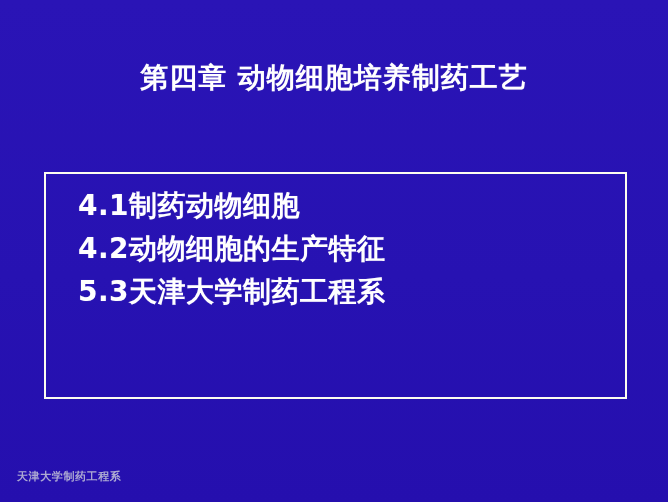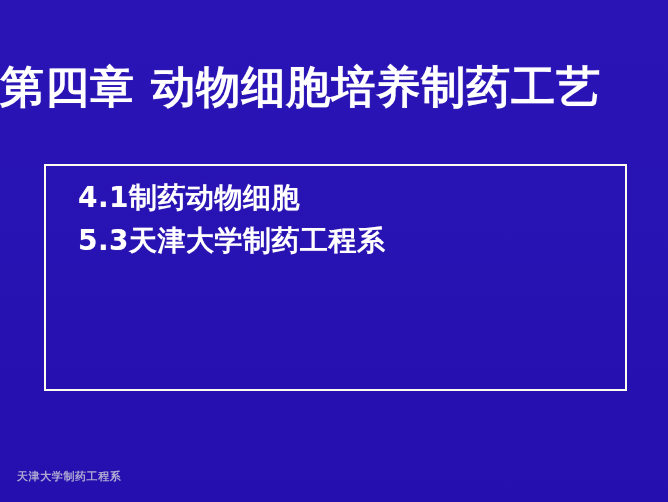--- a/index.html
+++ b/index.html
@@ -27,8 +27,9 @@
     left: 0;
     right: 0;
     top: 62px;
+    text-align: center;
     color: #ffffff;
-    font-size: 44px;
+    font-size: 28px;
     font-weight: bold;
     letter-spacing: 1px;
     line-height: 1.15;

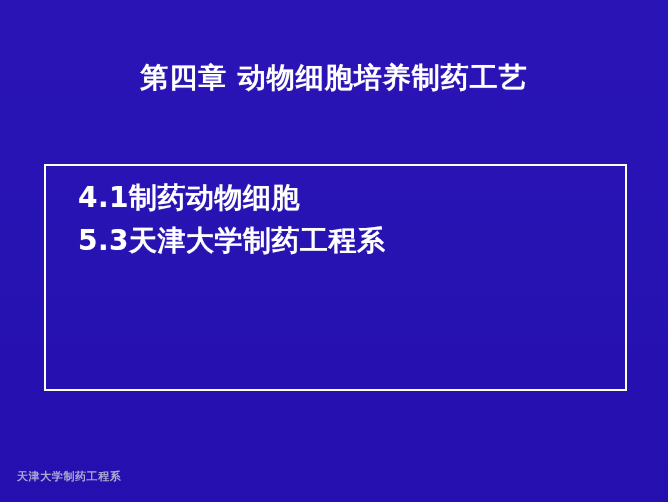--- a/index.html
+++ b/index.html
@@ -41,7 +41,7 @@
   #content-box {
     position: absolute;
     left: 44px;
-    top: 164px;
+    top: 172px;
     width: 583px;
     height: 227px;
     border: 2px solid #fdfdf0;

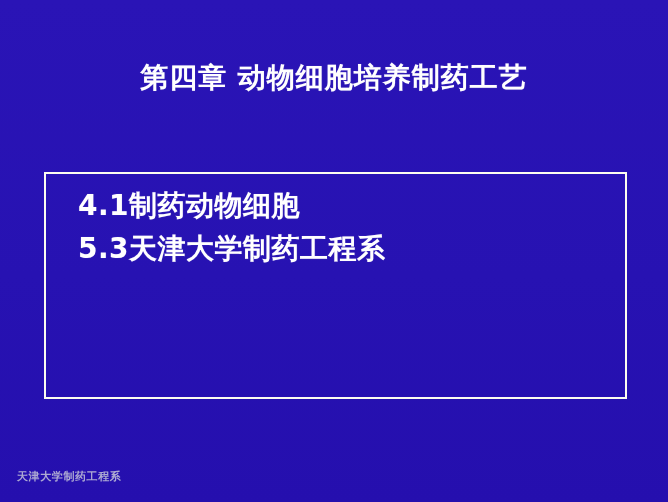--- a/index.html
+++ b/index.html
@@ -98,6 +98,9 @@
         <span class="agenda-num">4.1</span><span class="agenda-text">制药动物细胞</span>
       </div>
 
+      <div class="agenda-item">
+        <span class="agenda-num">4.2</span><span class="agenda-text">动物细胞的生产特征</span>
+      </div>
 
       <div class="agenda-item">
         <span class="agenda-num">5.3</span><span class="agenda-text">天津大学制药工程系</span>

